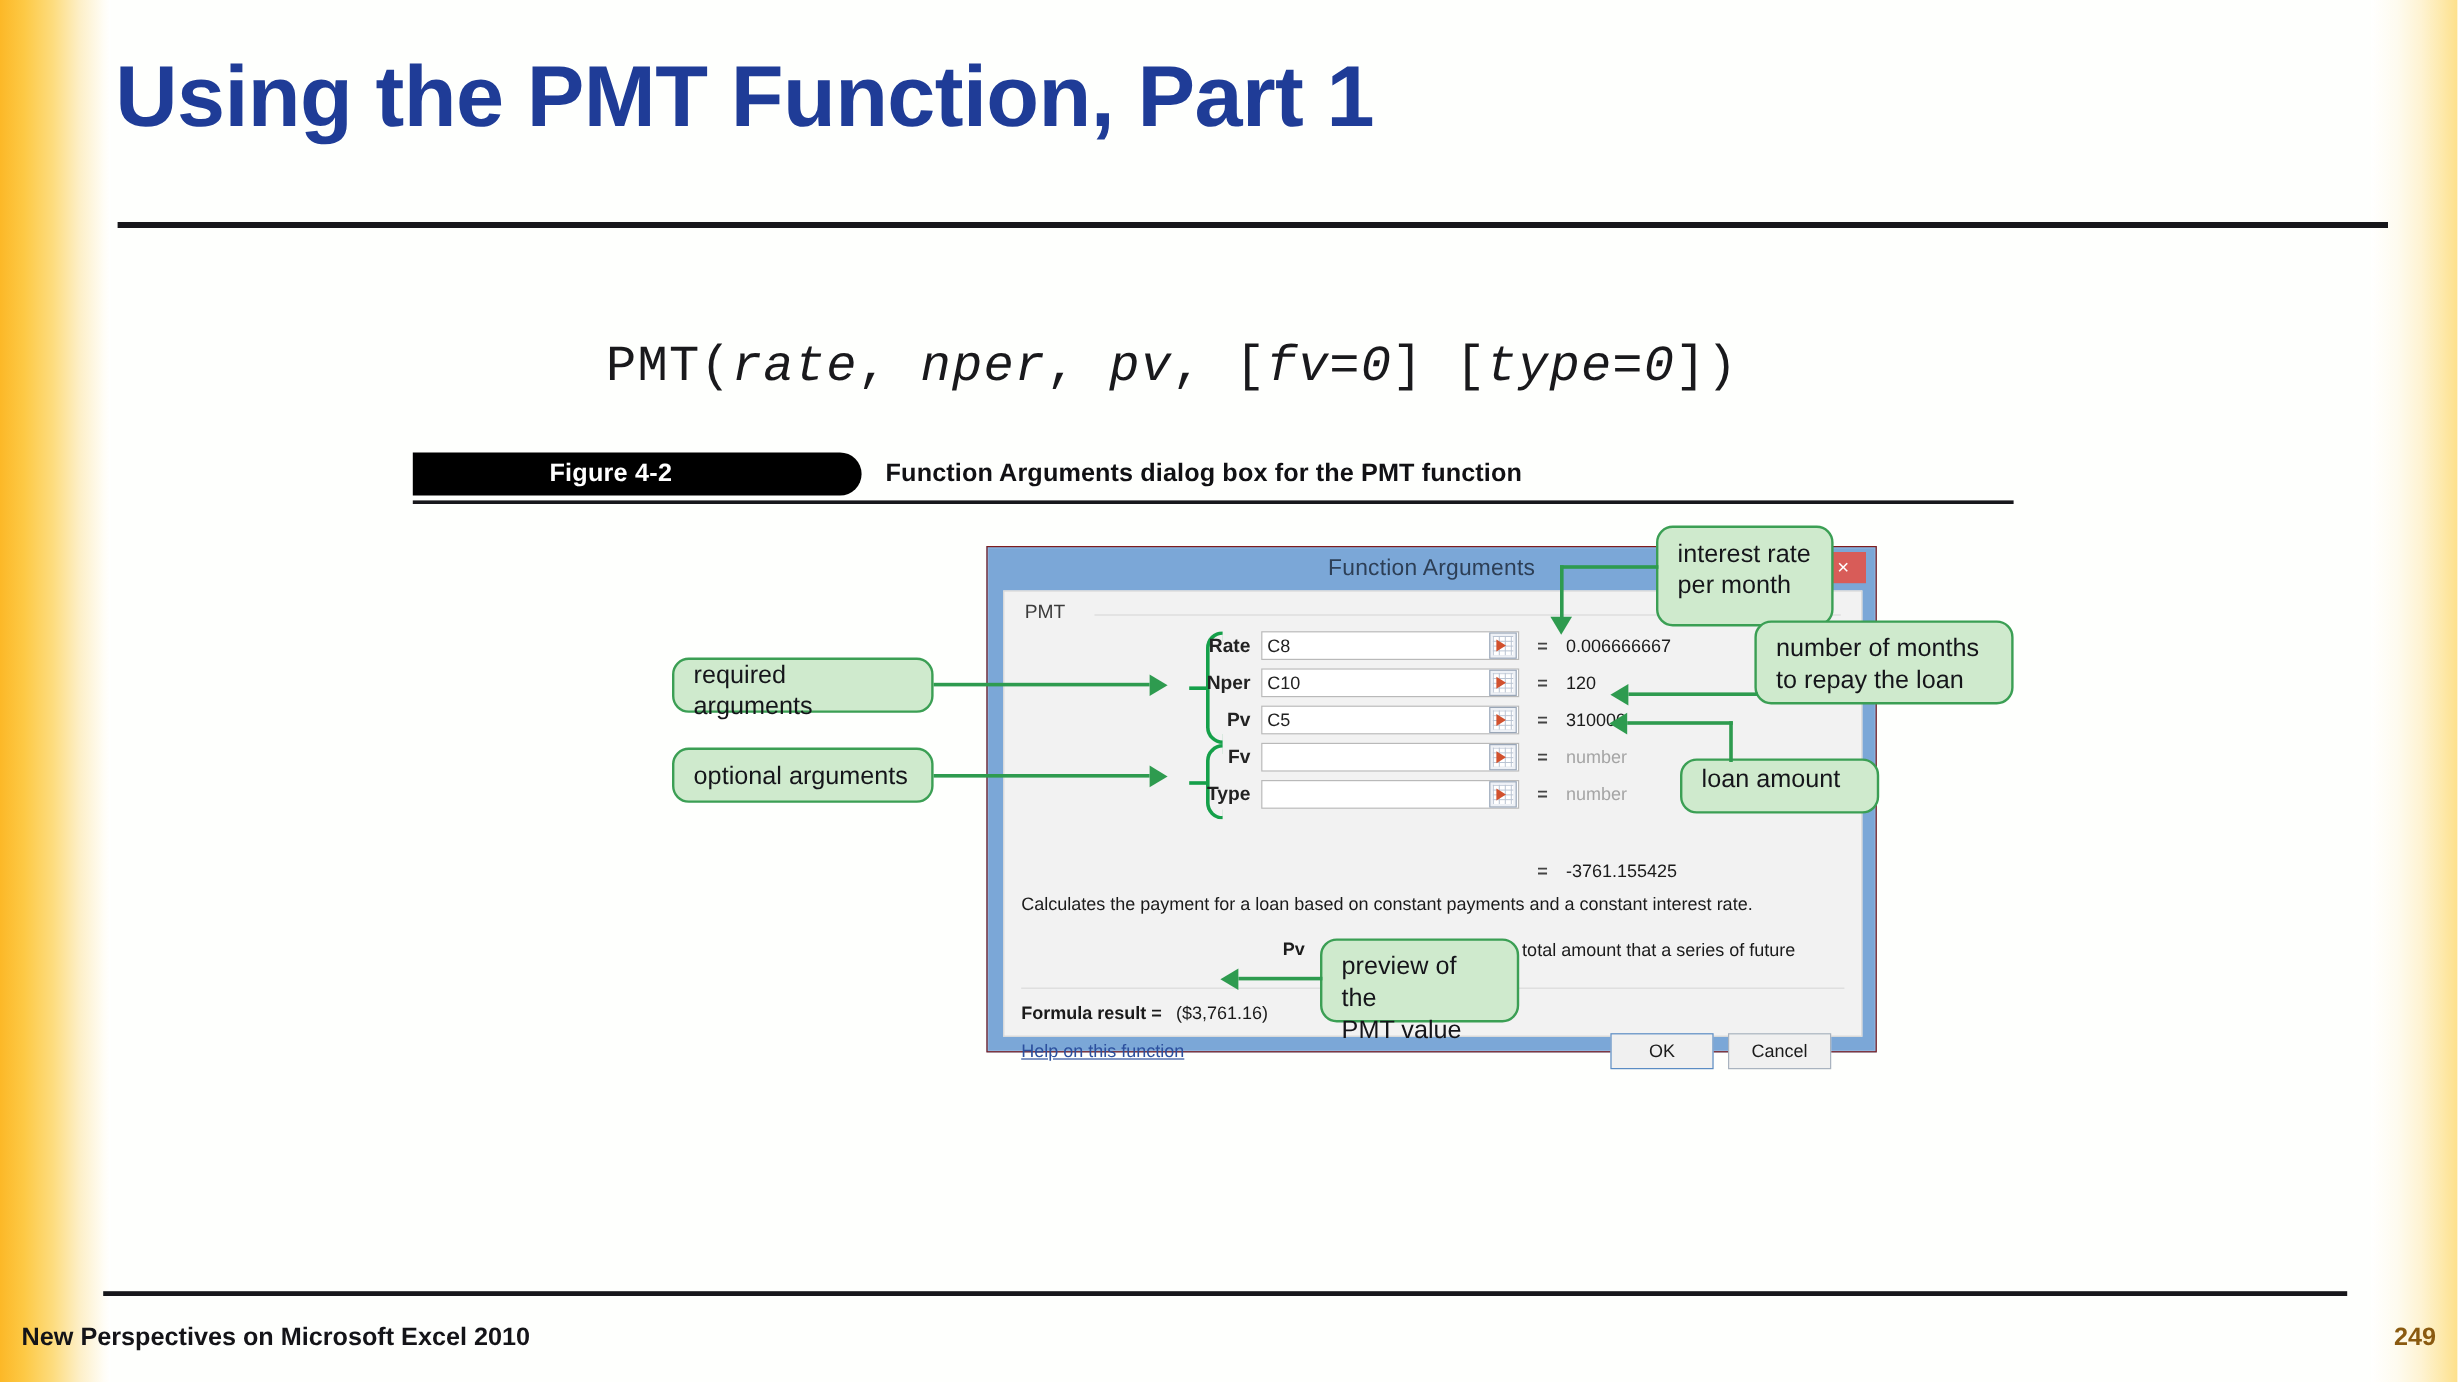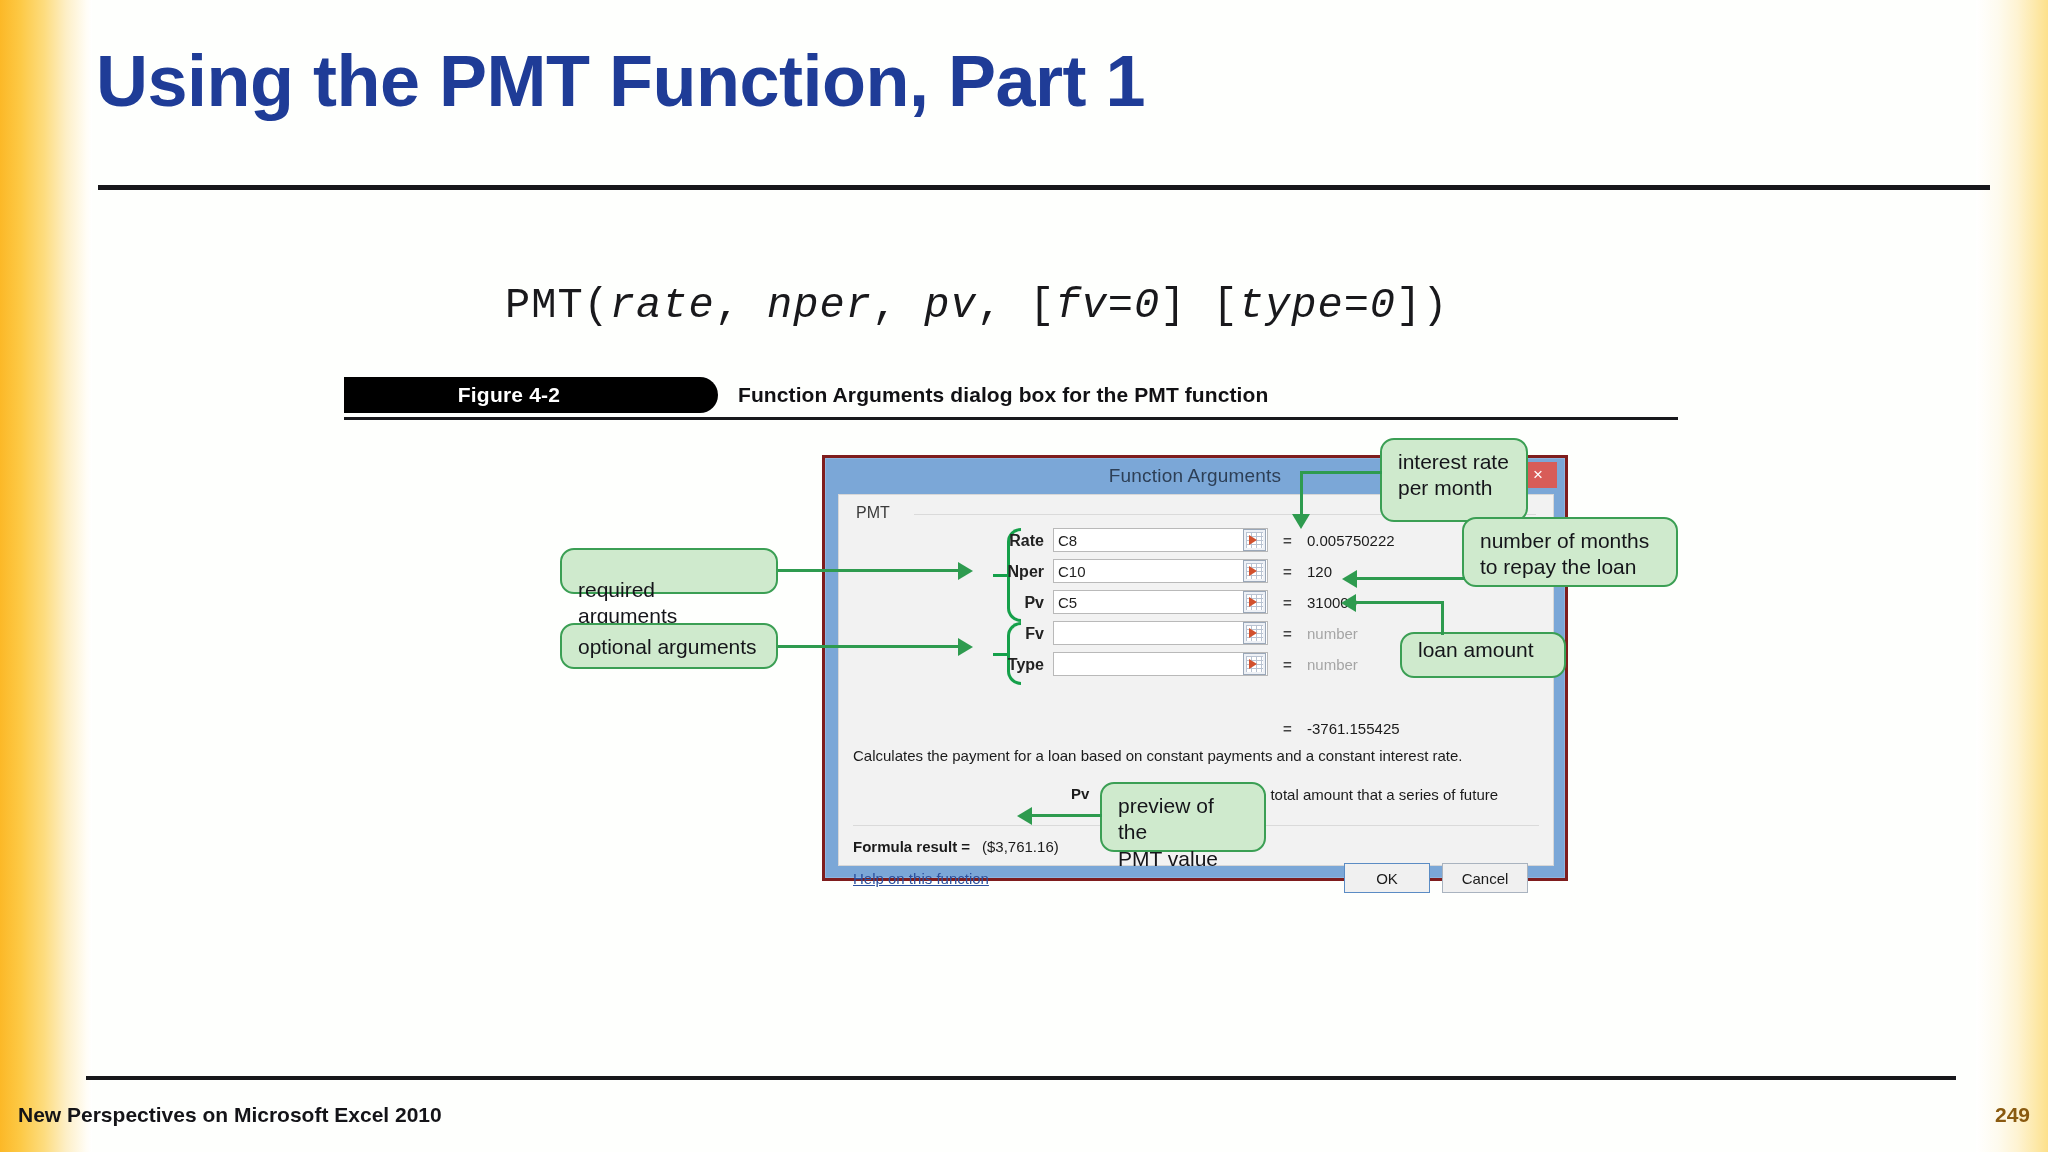--- a/index.html
+++ b/index.html
@@ -68,7 +68,7 @@
   .dialog{
     position:absolute;left:822px;top:455px;width:740px;height:420px;
     background:#7ba7d7;
-    border:3px solid #7f1d1d;
+    border:1px solid #7f1d1d;
     box-shadow:0 0 0 1px #8fb5de inset;
   }
   .dlg-titlebar{

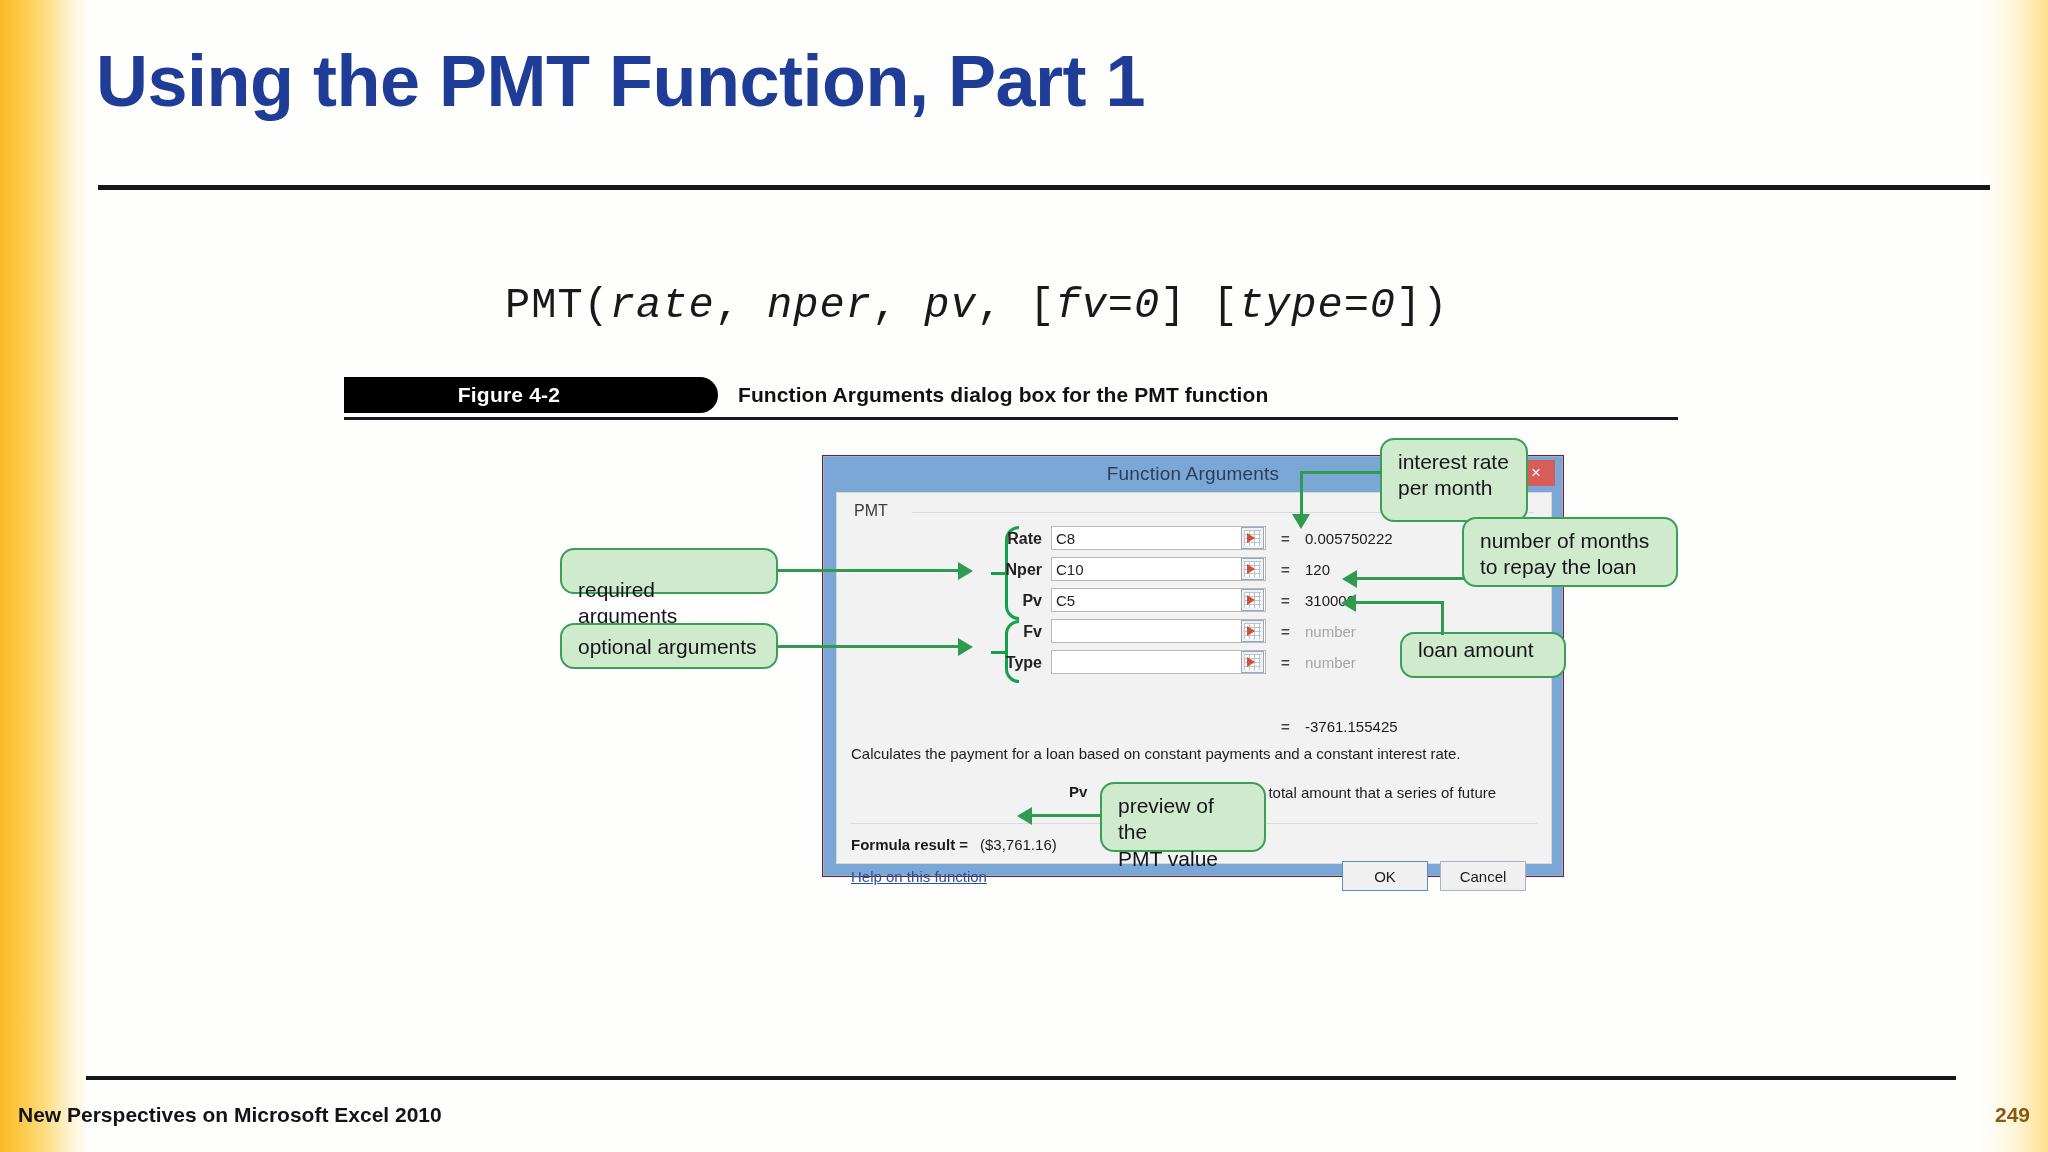--- a/index.html
+++ b/index.html
@@ -280,7 +280,7 @@
               <span class="ar"></span>
             </span>
           <span class="arg-eq">=</span>
-          <span class="arg-val">0.005750222</span>
+          <span class="arg-val">0.006666667</span>
         </div>
 
         <div class="arg-row">

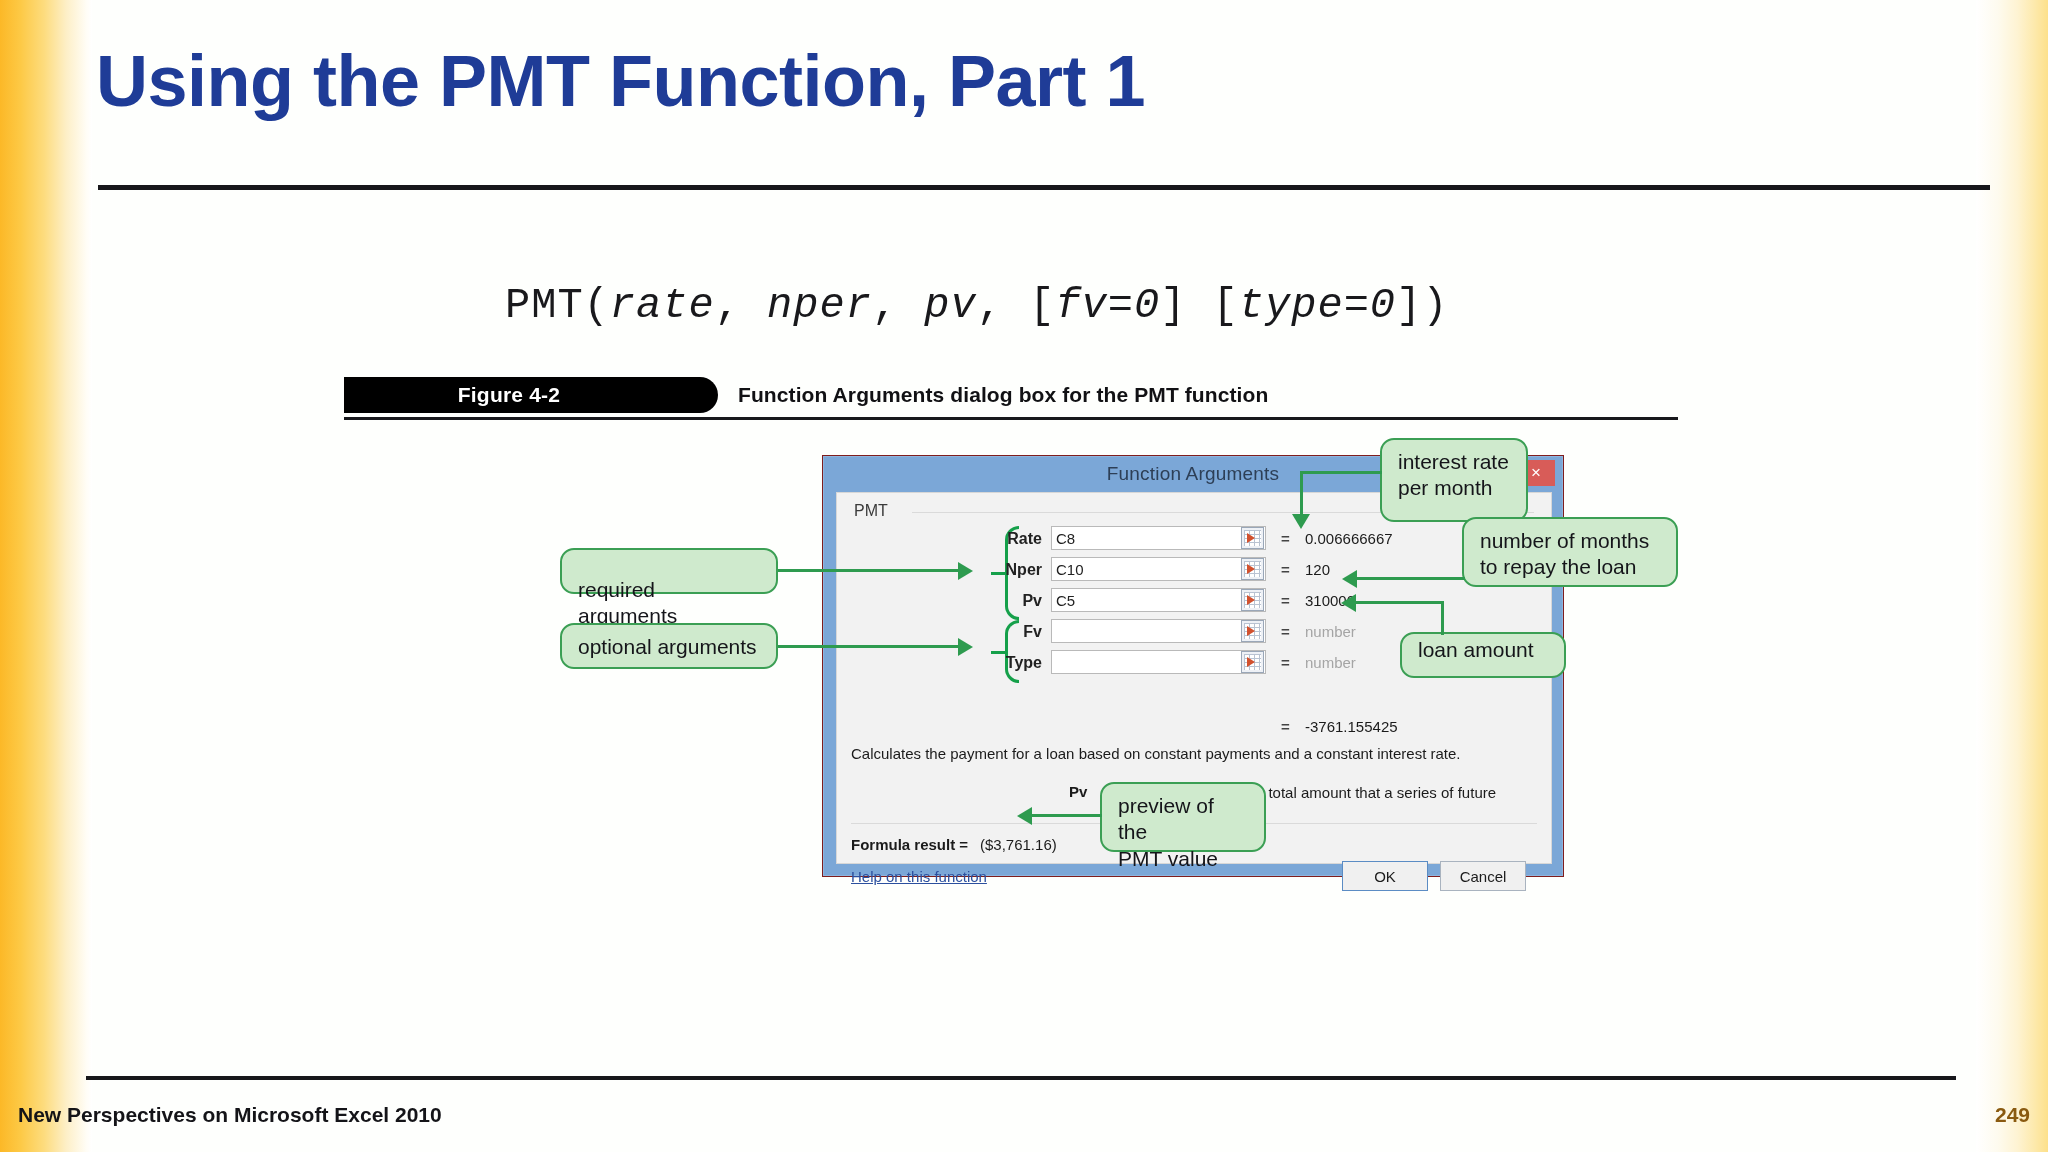--- a/index.html
+++ b/index.html
@@ -195,7 +195,7 @@
     padding:9px 16px;box-sizing:border-box;
     white-space:pre-line;
   }
-  .co-required{left:560px;top:548px;width:218px;height:46px;padding-top:27px;}
+  .co-required{left:560px;top:548px;width:218px;height:46px;padding-top:0;}
   .co-optional{left:560px;top:623px;width:218px;height:46px;padding-top:9px;}
   .co-interest{left:1380px;top:438px;width:148px;height:84px;}
   .co-months{left:1462px;top:517px;width:216px;height:70px;}

